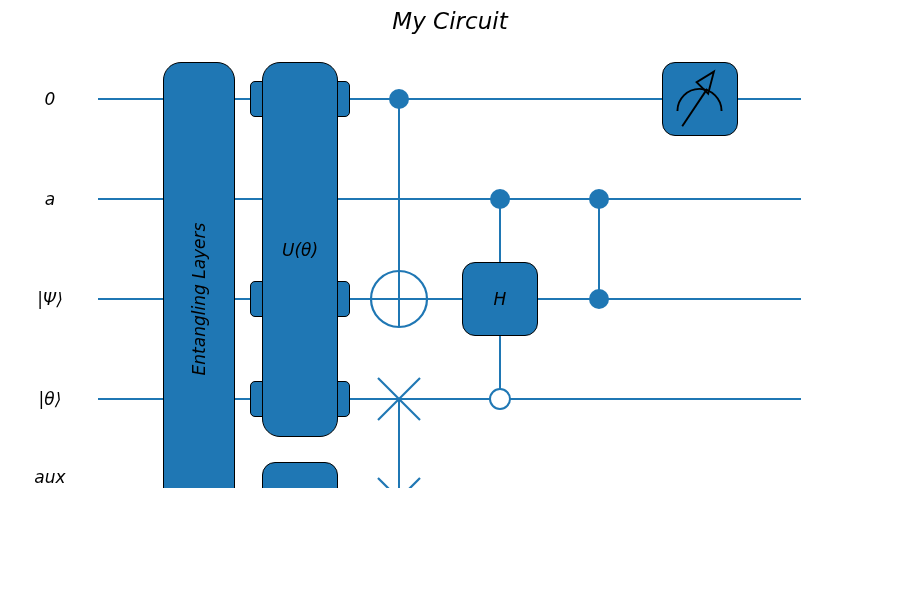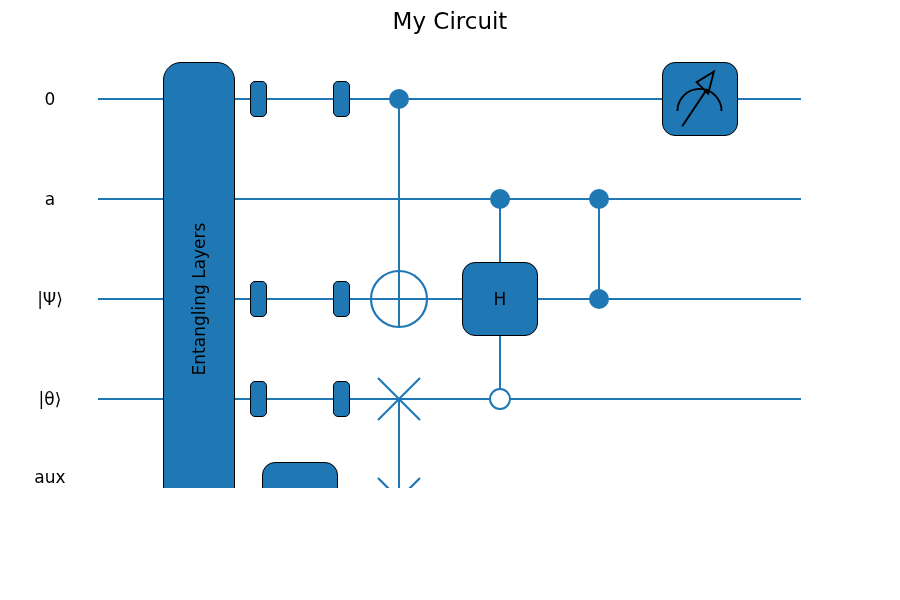--- a/index.html
+++ b/index.html
@@ -11,7 +11,7 @@
   }
   html,body{margin:0;padding:0;}
   body{font-family:"DejaVu Sans","Liberation Sans",sans-serif;background:#fff;}
-  .stage{position:relative;width:900px;height:488px;background:var(--background);overflow:hidden;}
+  .stage{position:relative;width:900px;height:488px;background:var(--background);overflow:hidden;font-style:italic;}
   .title{position:absolute;left:0;top:8px;width:900px;text-align:center;
          font-size:23px;color:var(--label-text);}
   .wire{position:absolute;left:98px;width:703px;height:2px;background:var(--accent);}

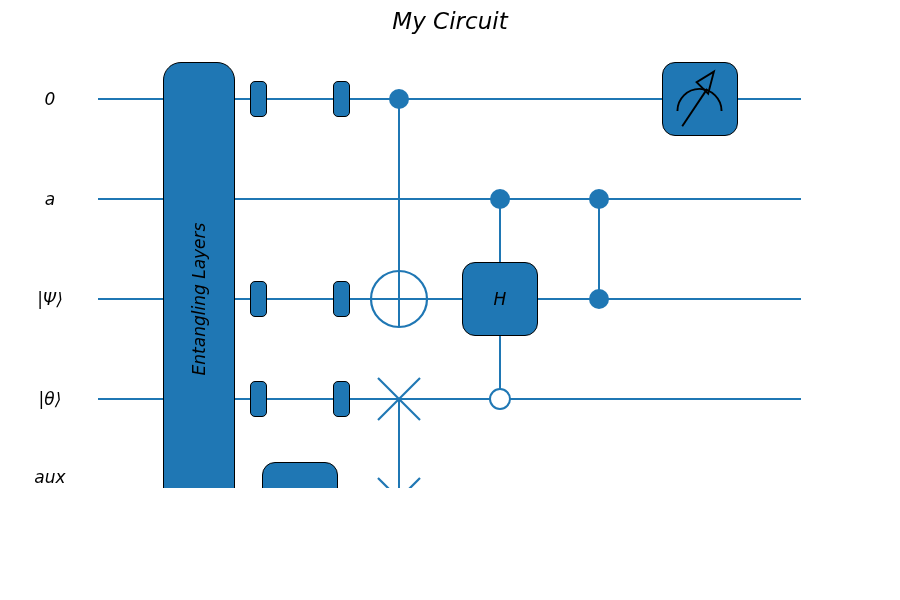--- a/index.html
+++ b/index.html
@@ -89,6 +89,9 @@
     <span class="box-label-rot">Entangling Layers</span>
   </div>
 
+  <div class="box box-lg" style="left:262px;top:62px;width:76px;height:375px;">
+    <span class="box-label">U(θ)</span>
+  </div>
 
   <div class="box box-sm" style="left:262px;top:462px;width:76px;height:74px;">
     <span class="box-label">Z</span>

